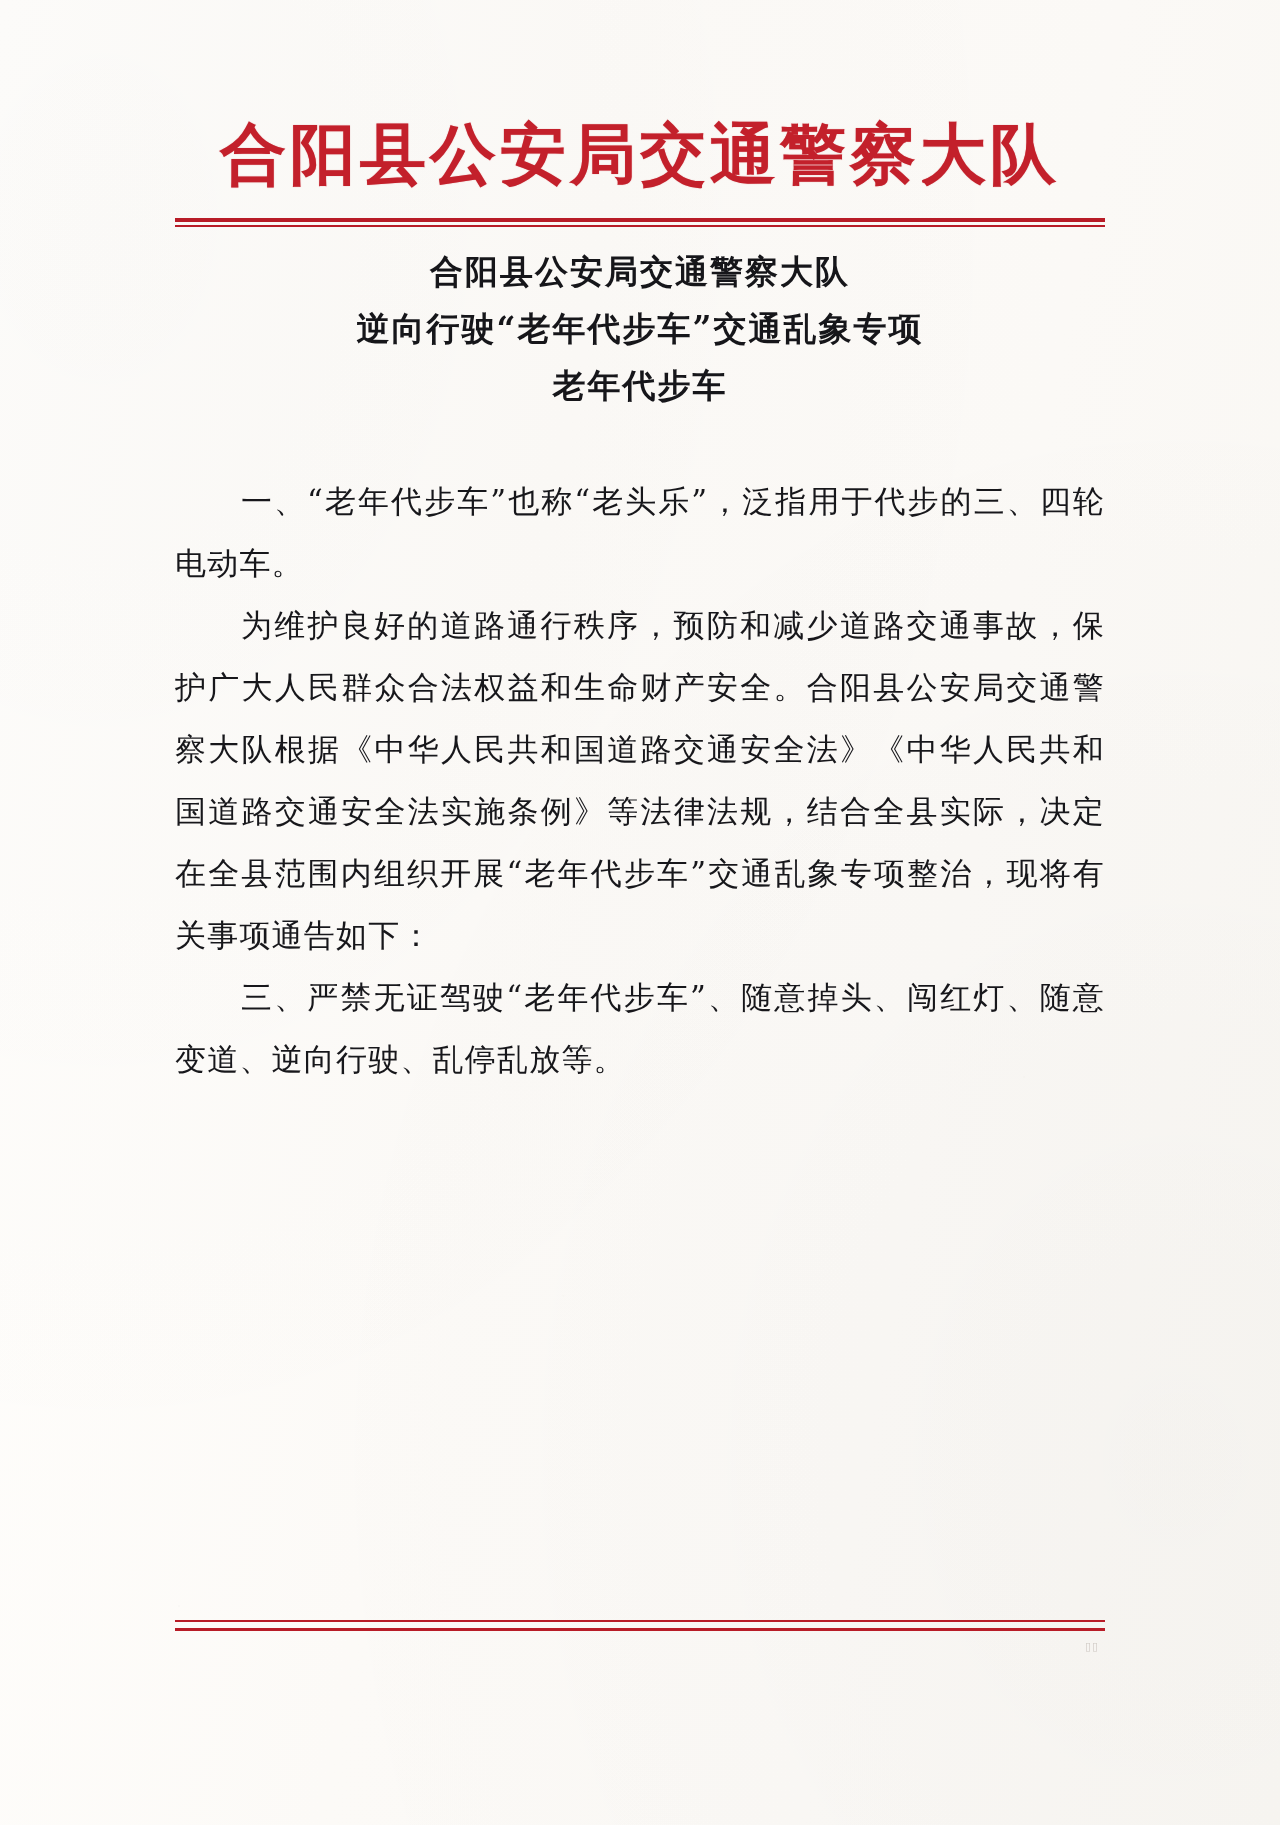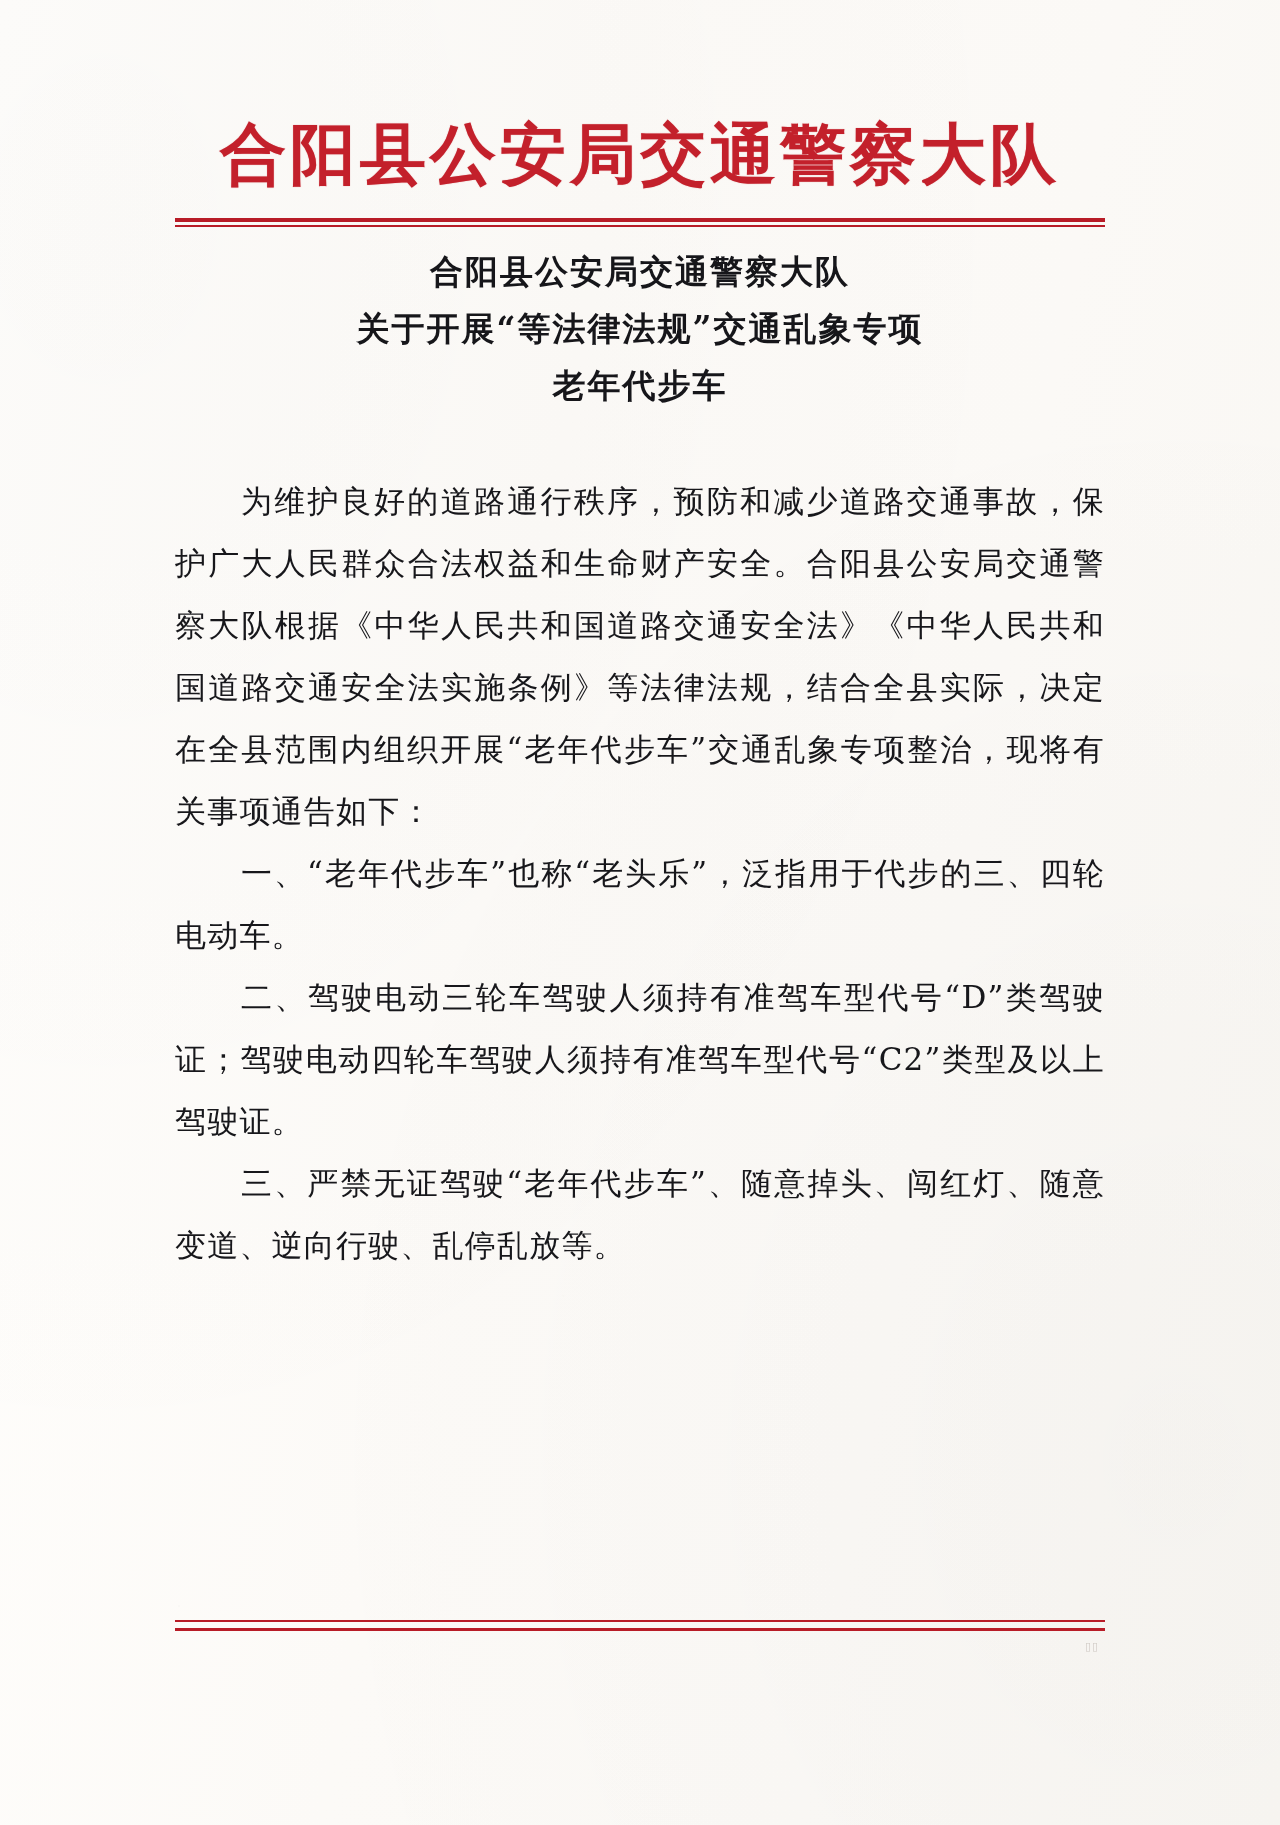--- a/index.html
+++ b/index.html
@@ -165,7 +165,7 @@
 
     <div class="doc-head">
       <div>合阳县公安局交通警察大队</div>
-      <div>关于开展“等法律法规”交通乱象专项</div>
+      <div>逆向行驶“老年代步车”交通乱象专项</div>
       <div>老年代步车</div>
     </div>
 

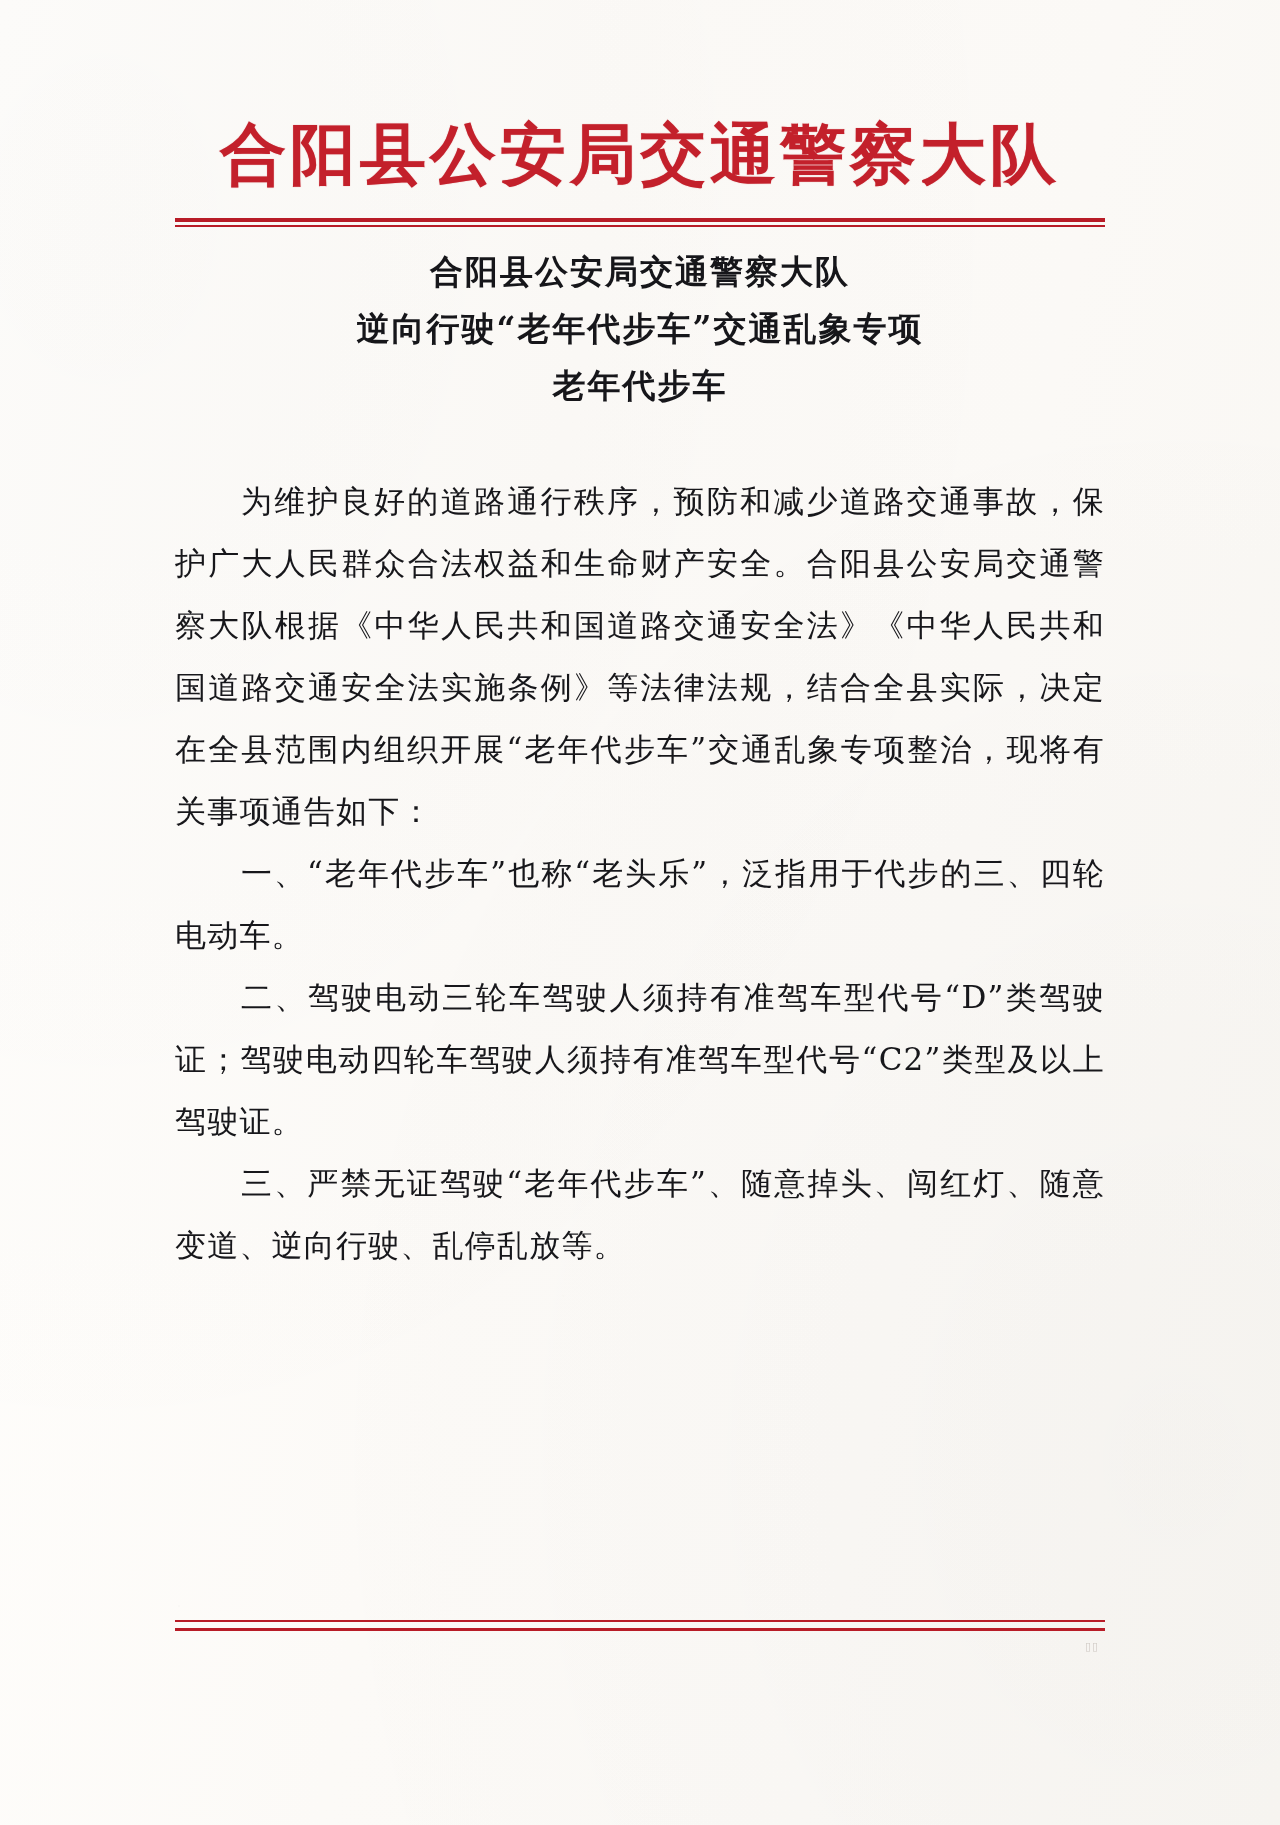--- a/index.html
+++ b/index.html
@@ -170,8 +170,8 @@
     </div>
 
     <div class="body-text">
+      <p>一、“老年代步车”也称“老头乐”，泛指用于代步的三、四轮电动车。</p>
       <p>为维护良好的道路通行秩序，预防和减少道路交通事故，保护广大人民群众合法权益和生命财产安全。合阳县公安局交通警察大队根据《中华人民共和国道路交通安全法》《中华人民共和国道路交通安全法实施条例》等法律法规，结合全县实际，决定在全县范围内组织开展“老年代步车”交通乱象专项整治，现将有关事项通告如下：</p>
-      <p>一、“老年代步车”也称“老头乐”，泛指用于代步的三、四轮电动车。</p>
       <p>二、驾驶电动三轮车驾驶人须持有准驾车型代号“D”类驾驶证；驾驶电动四轮车驾驶人须持有准驾车型代号“C2”类型及以上驾驶证。</p>
       <p>三、严禁无证驾驶“老年代步车”、随意掉头、闯红灯、随意变道、逆向行驶、乱停乱放等。</p>
     </div>

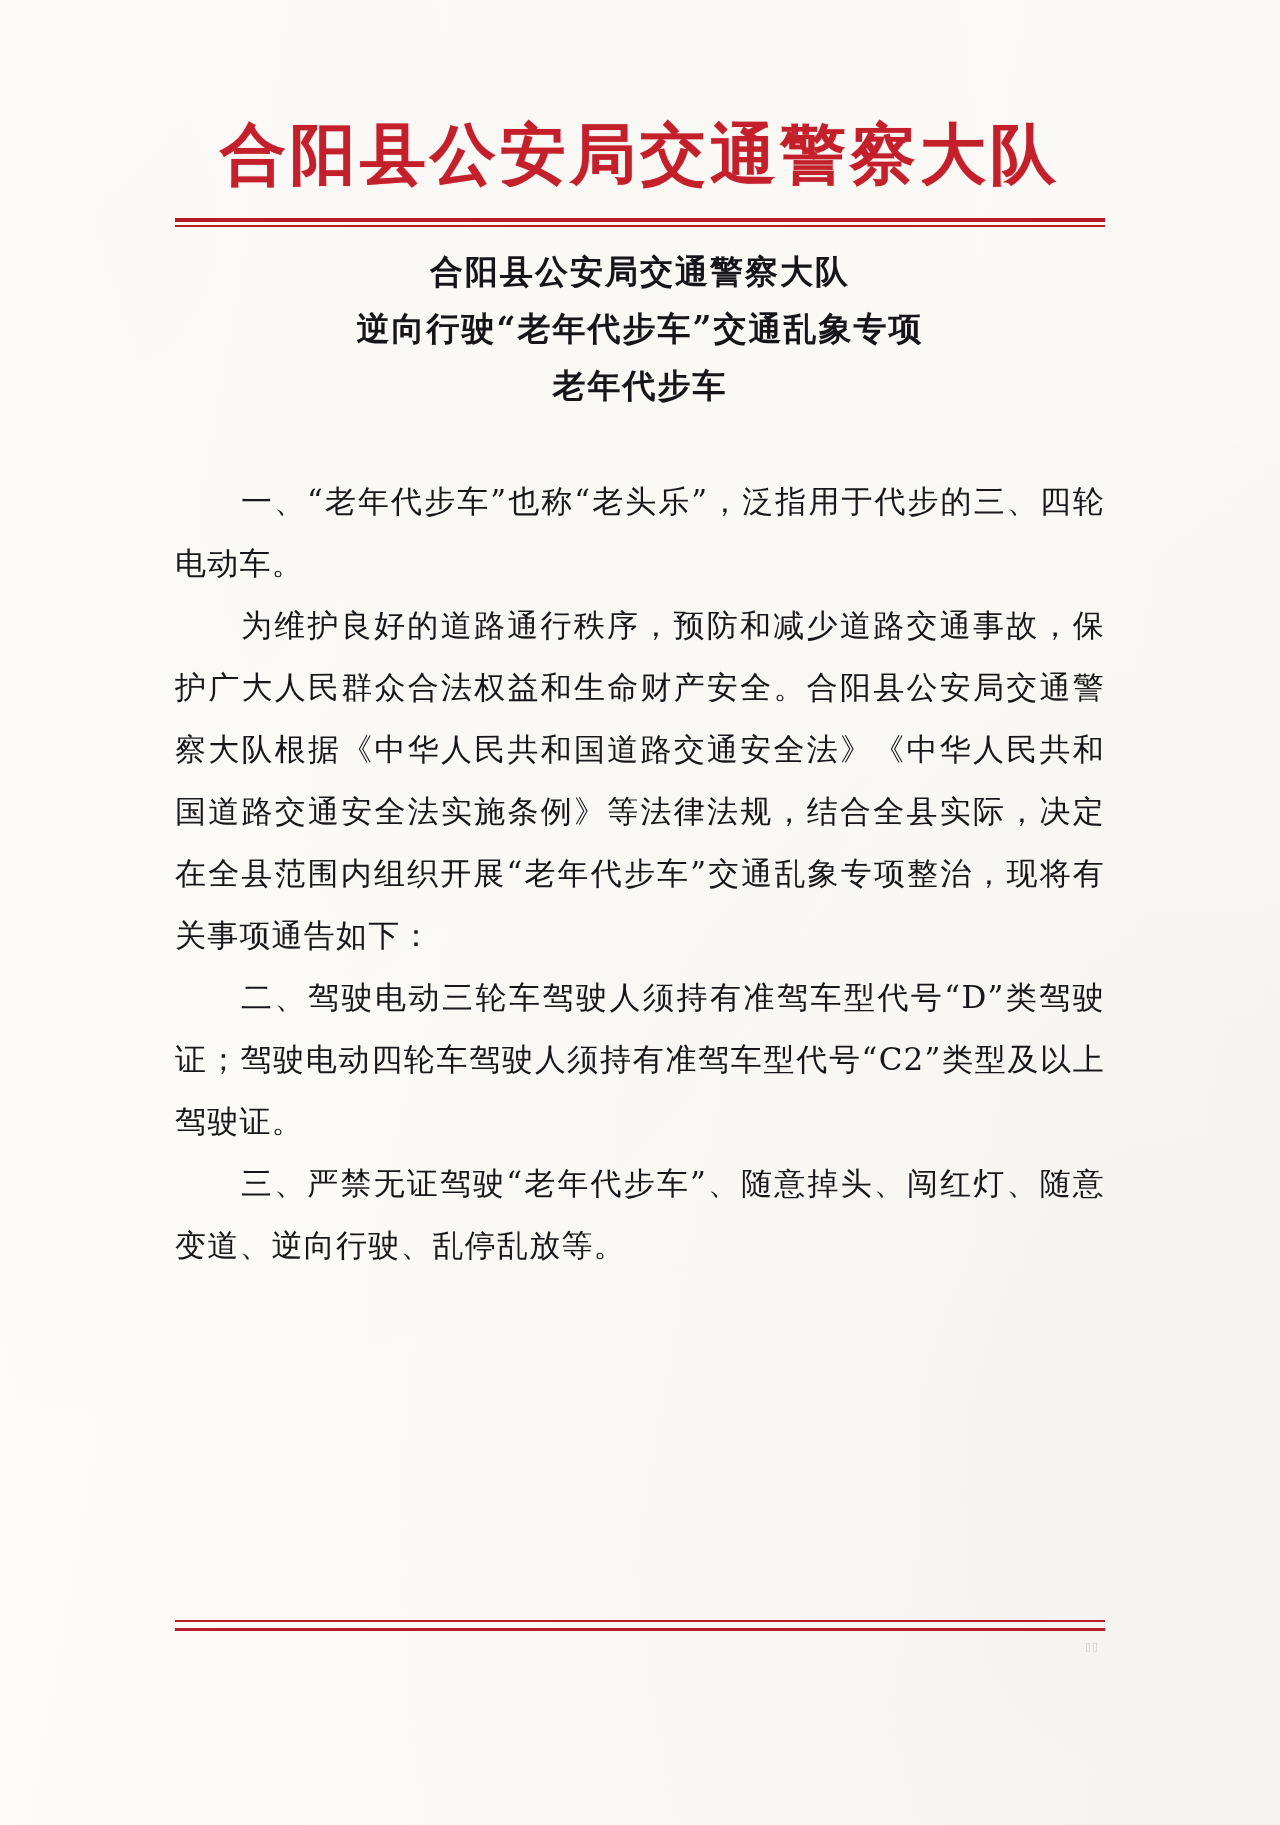--- a/index.html
+++ b/index.html
@@ -172,7 +172,6 @@
     <div class="body-text">
       <p>一、“老年代步车”也称“老头乐”，泛指用于代步的三、四轮电动车。</p>
       <p>为维护良好的道路通行秩序，预防和减少道路交通事故，保护广大人民群众合法权益和生命财产安全。合阳县公安局交通警察大队根据《中华人民共和国道路交通安全法》《中华人民共和国道路交通安全法实施条例》等法律法规，结合全县实际，决定在全县范围内组织开展“老年代步车”交通乱象专项整治，现将有关事项通告如下：</p>
-      <p>二、驾驶电动三轮车驾驶人须持有准驾车型代号“D”类驾驶证；驾驶电动四轮车驾驶人须持有准驾车型代号“C2”类型及以上驾驶证。</p>
       <p>三、严禁无证驾驶“老年代步车”、随意掉头、闯红灯、随意变道、逆向行驶、乱停乱放等。</p>
     </div>
 

